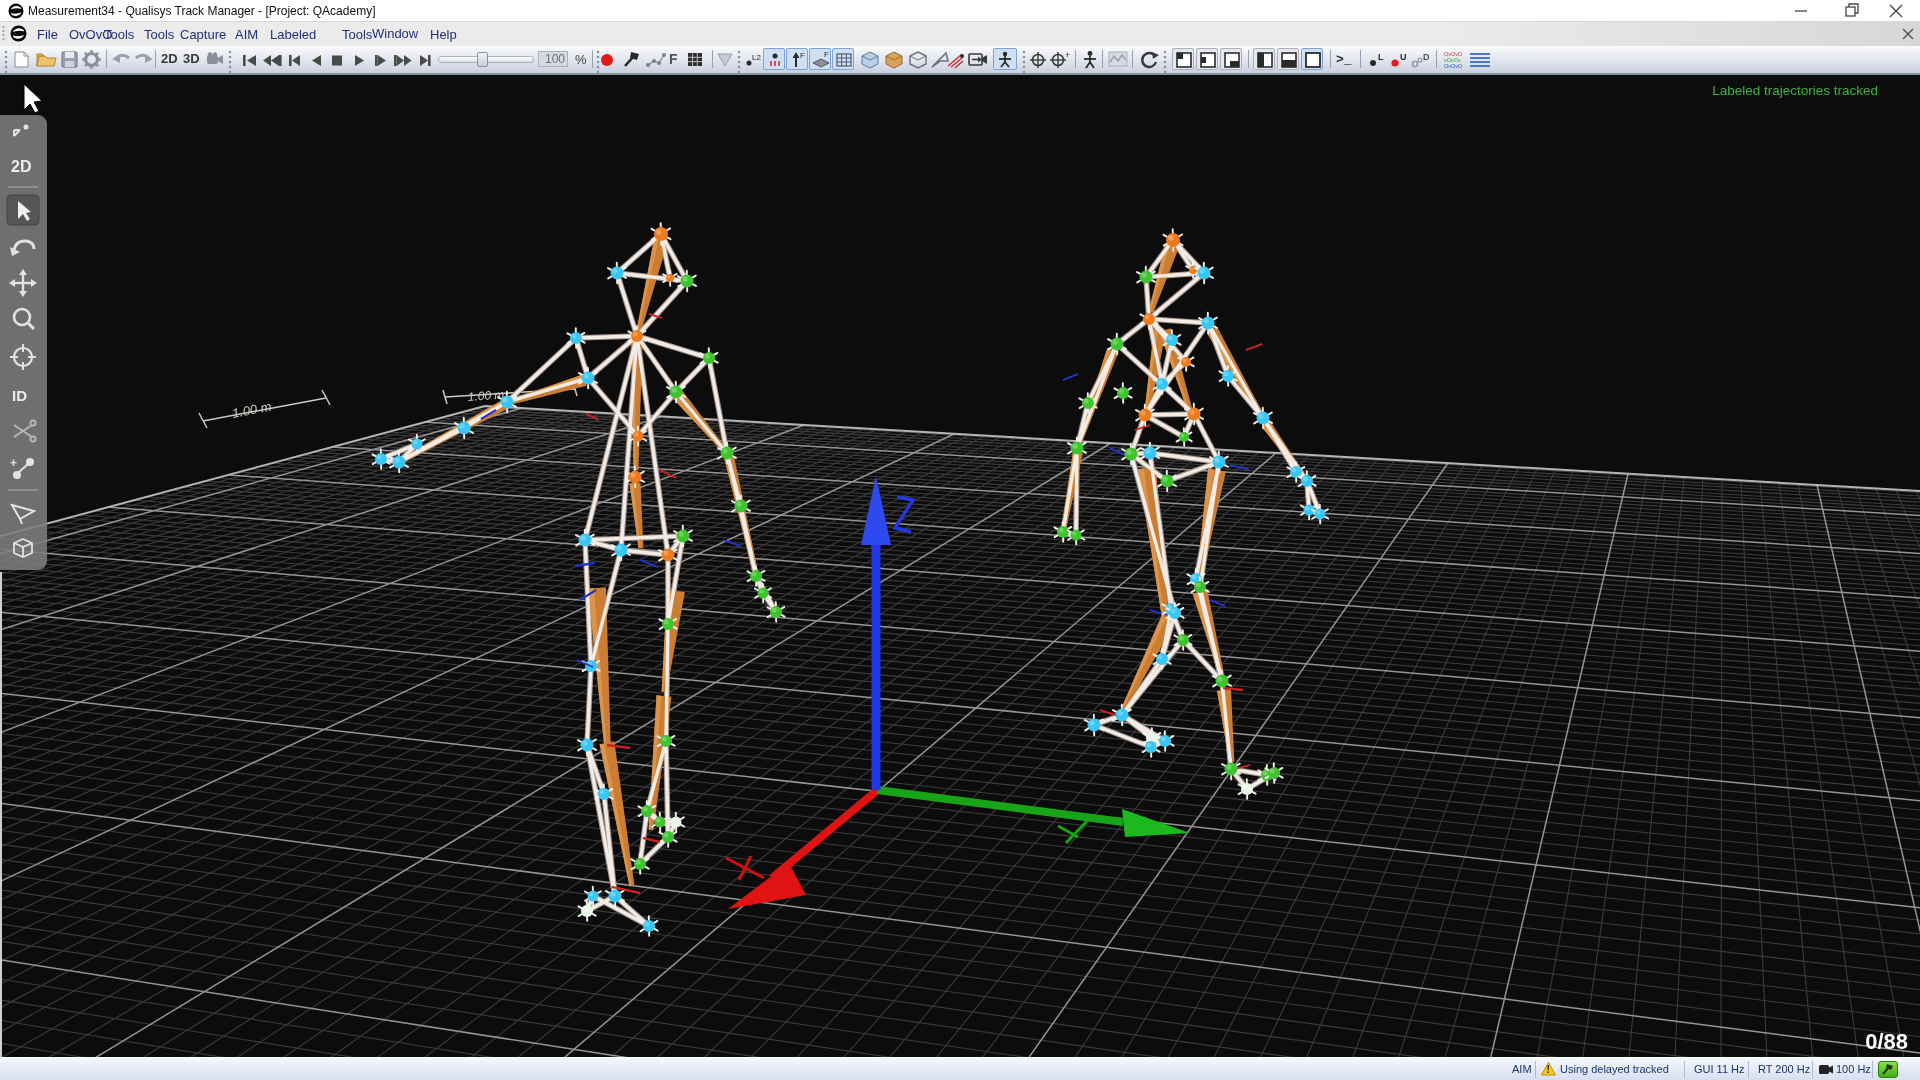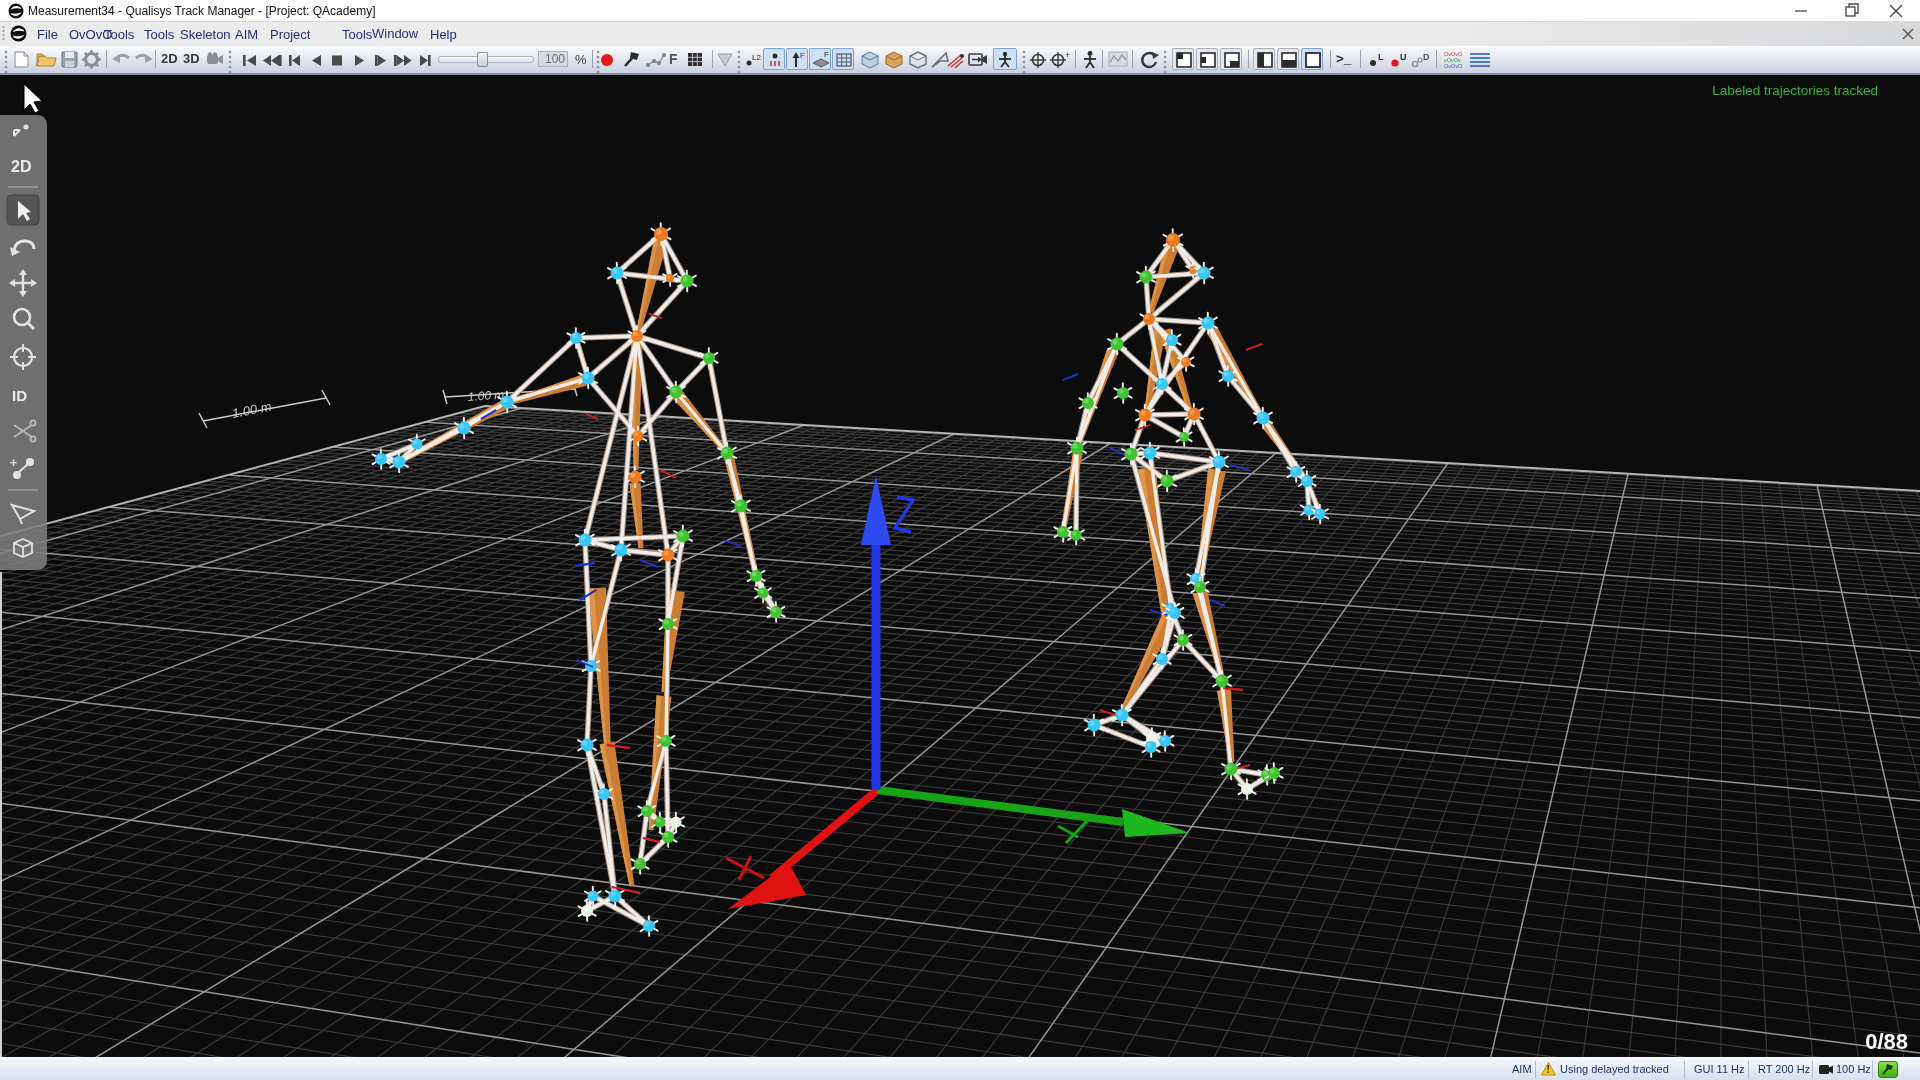--- a/index.html
+++ b/index.html
@@ -45,7 +45,7 @@
     <span style="position:absolute;left:69px;top:5px;font:13px 'Liberation Sans';color:#20307a">OvOvO</span>
     <span style="position:absolute;left:104px;top:5px;font:13px 'Liberation Sans';color:#20307a">Tools</span>
     <span style="position:absolute;left:144px;top:5px;font:13px 'Liberation Sans';color:#20307a">Tools</span>
-    <span style="position:absolute;left:180px;top:5px;font:13px 'Liberation Sans';color:#20307a">Skeleton</span>
+    <span style="position:absolute;left:180px;top:5px;font:13px 'Liberation Sans';color:#20307a">Capture</span>
     <span style="position:absolute;left:235px;top:5px;font:13px 'Liberation Sans';color:#20307a">AIM</span>
     <span style="position:absolute;left:270px;top:5px;font:13px 'Liberation Sans';color:#20307a">Project</span>
     <span style="position:absolute;left:342px;top:5px;font:13px 'Liberation Sans';color:#20307a">Tools</span>

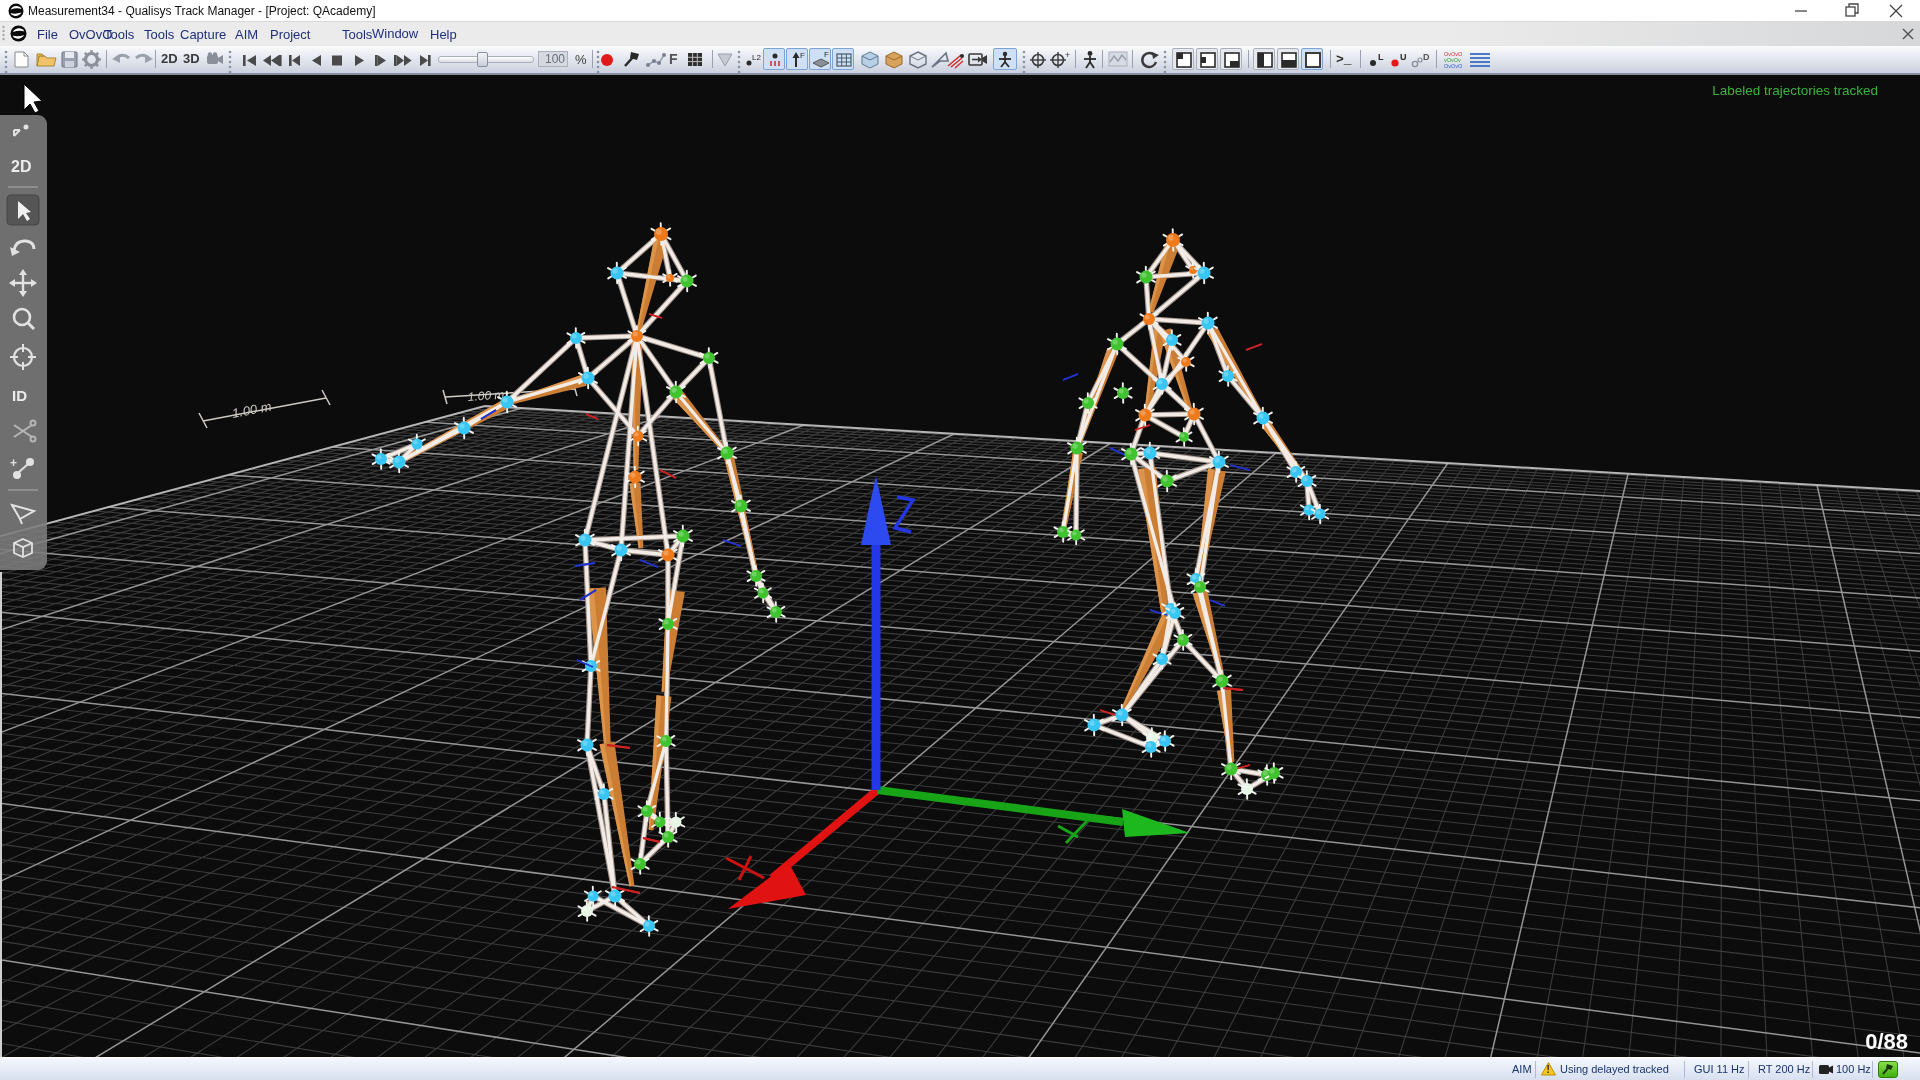--- a/index.html
+++ b/index.html
@@ -47,7 +47,7 @@
     <span style="position:absolute;left:144px;top:5px;font:13px 'Liberation Sans';color:#20307a">Tools</span>
     <span style="position:absolute;left:180px;top:5px;font:13px 'Liberation Sans';color:#20307a">Capture</span>
     <span style="position:absolute;left:235px;top:5px;font:13px 'Liberation Sans';color:#20307a">AIM</span>
-    <span style="position:absolute;left:270px;top:5px;font:13px 'Liberation Sans';color:#20307a">Project</span>
+    <span style="position:absolute;left:270px;top:5px;font:13px 'Liberation Sans';color:#20307a">Labeled</span>
     <span style="position:absolute;left:342px;top:5px;font:13px 'Liberation Sans';color:#20307a">Tools</span>
     <span style="position:absolute;left:372px;top:4px;font:13px 'Liberation Sans';color:#20307a">Window</span>
     <span style="position:absolute;left:430px;top:5px;font:13px 'Liberation Sans';color:#20307a">Help</span>

